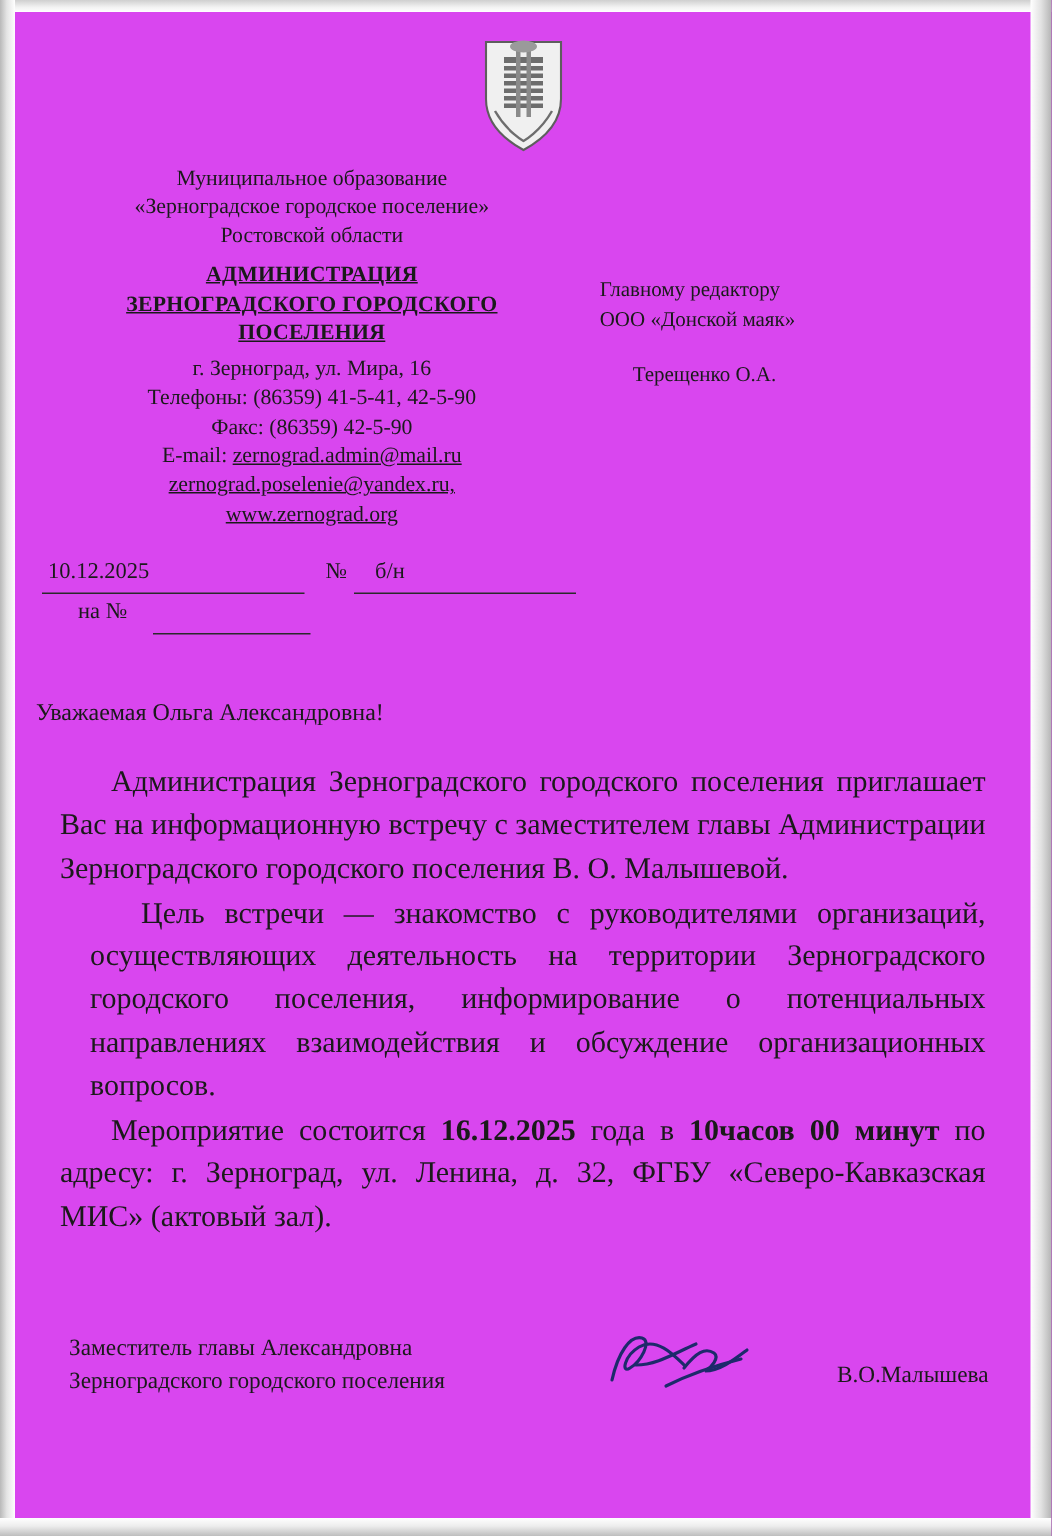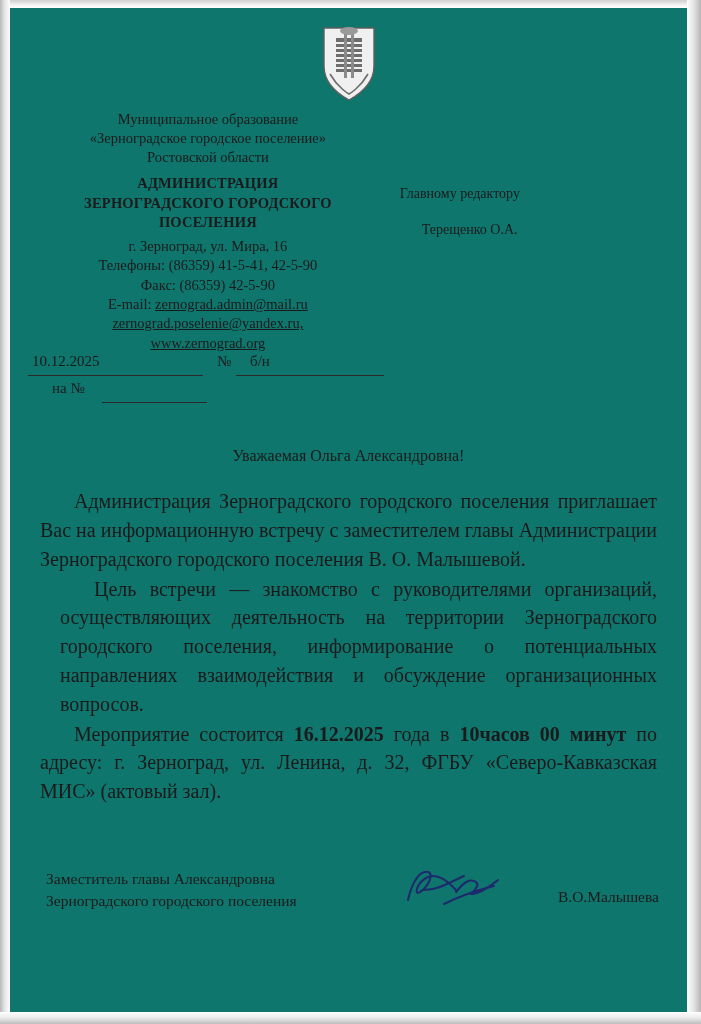--- a/index.html
+++ b/index.html
@@ -11,7 +11,7 @@
     position: relative;
     width: 701px;
     height: 1024px;
-    background: #0f766e;
+    background: #d946ef;
     overflow: hidden;
     font-family: "Liberation Serif", serif;
     color: #1a1a1a;

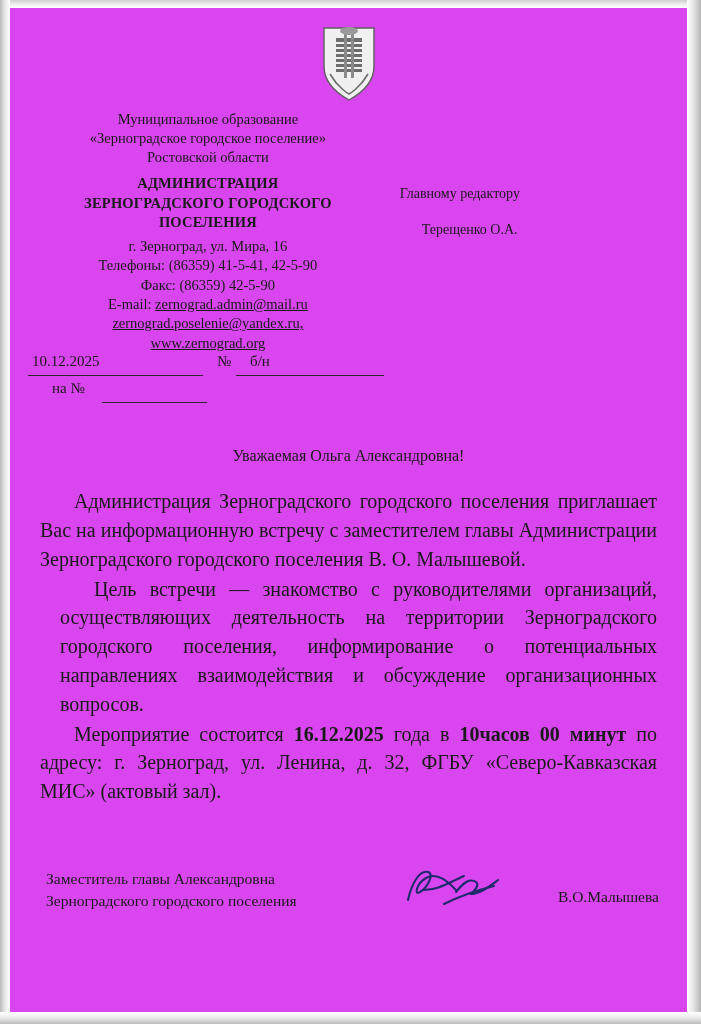--- a/index.html
+++ b/index.html
@@ -76,6 +76,7 @@
   .header-left .bold {
     font-weight: bold;
     letter-spacing: 0.2px;
+    text-decoration: underline;
   }
   .header-left .admin-title {
     margin-top: 7px;

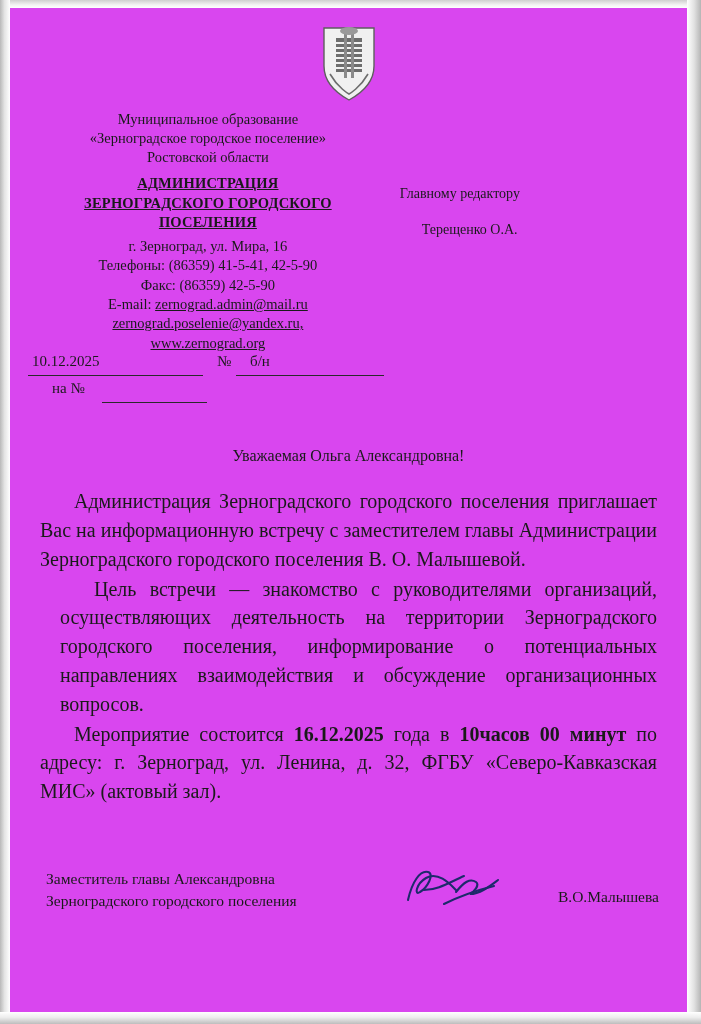--- a/index.html
+++ b/index.html
@@ -257,6 +257,7 @@
 
       <div class="header-right">
         <div>Главному редактору</div>
+        <div>ООО «Донской маяк»</div>
         <div class="addressee-name">Терещенко О.А.</div>
       </div>
     </div>

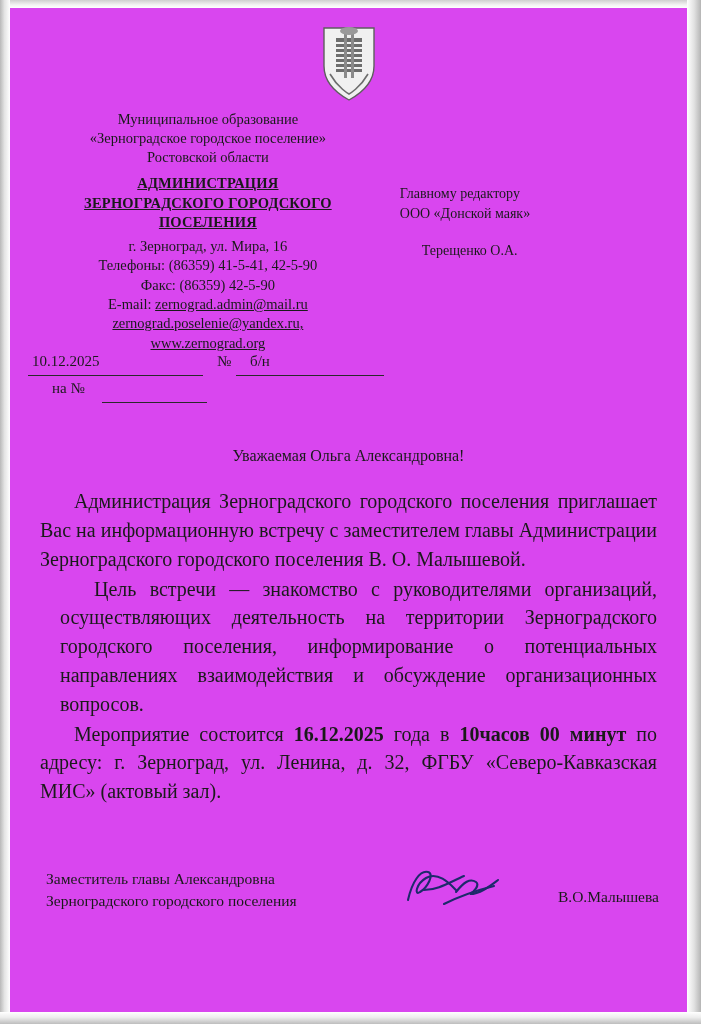--- a/index.html
+++ b/index.html
@@ -103,6 +103,7 @@
 
   
   .refline {
+    margin-top: 20px;
     position: relative;
     height: 52px;
     font-size: 15px;

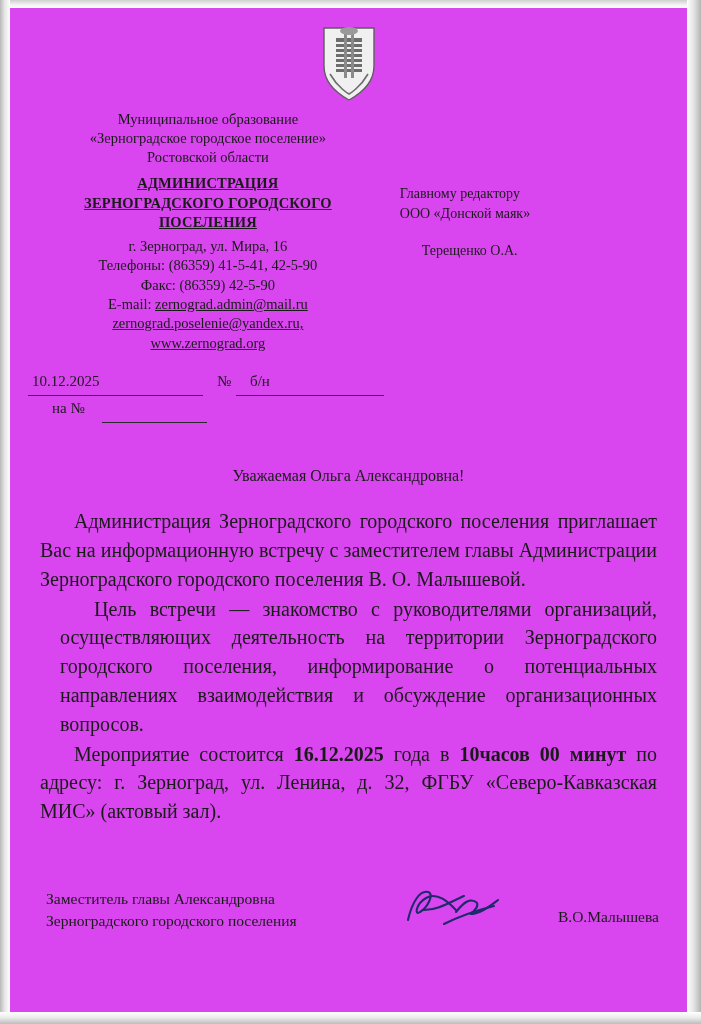--- a/index.html
+++ b/index.html
@@ -152,7 +152,6 @@
 
   
   .salutation {
-    text-align: center;
     font-size: 16px;
     margin-top: 42px;
   }

